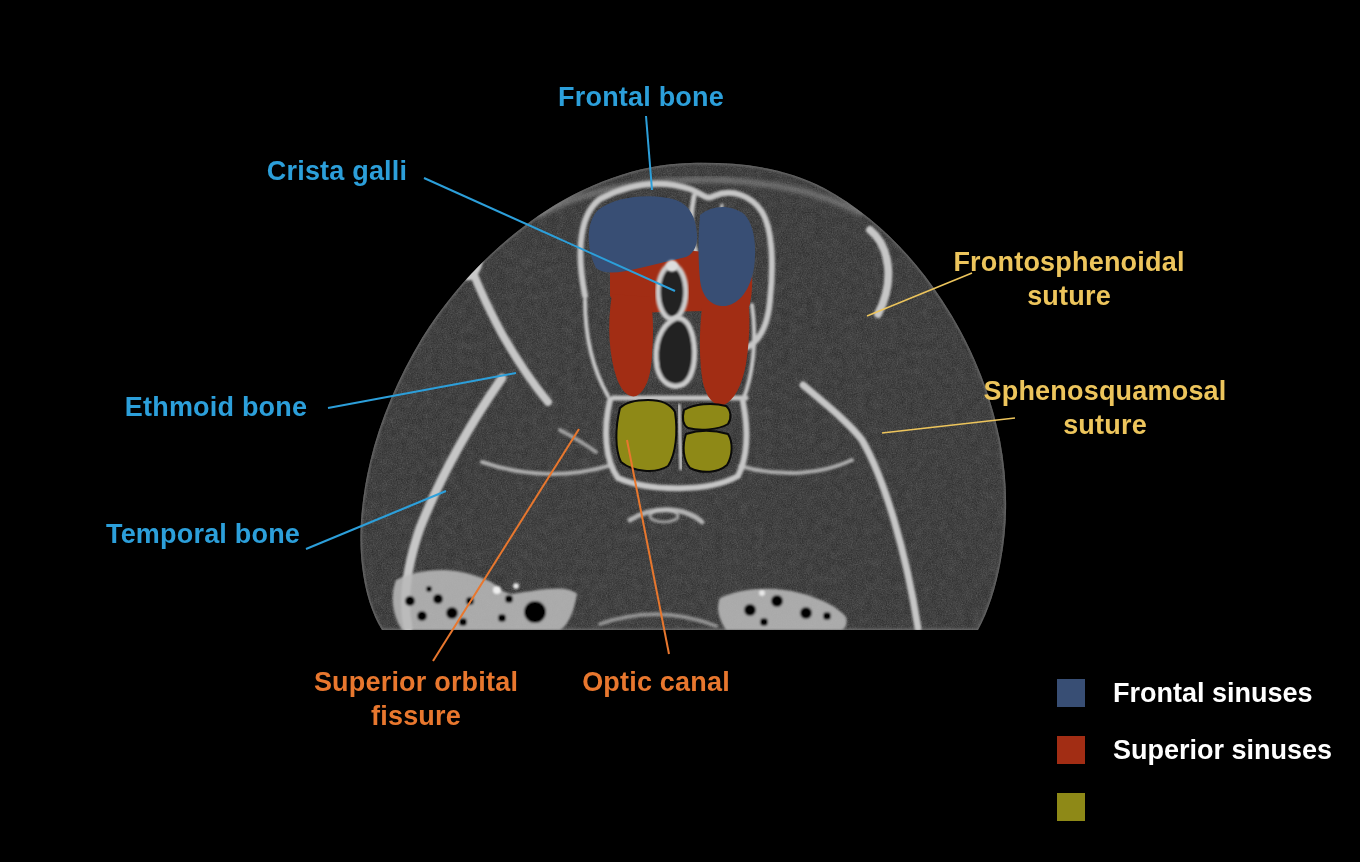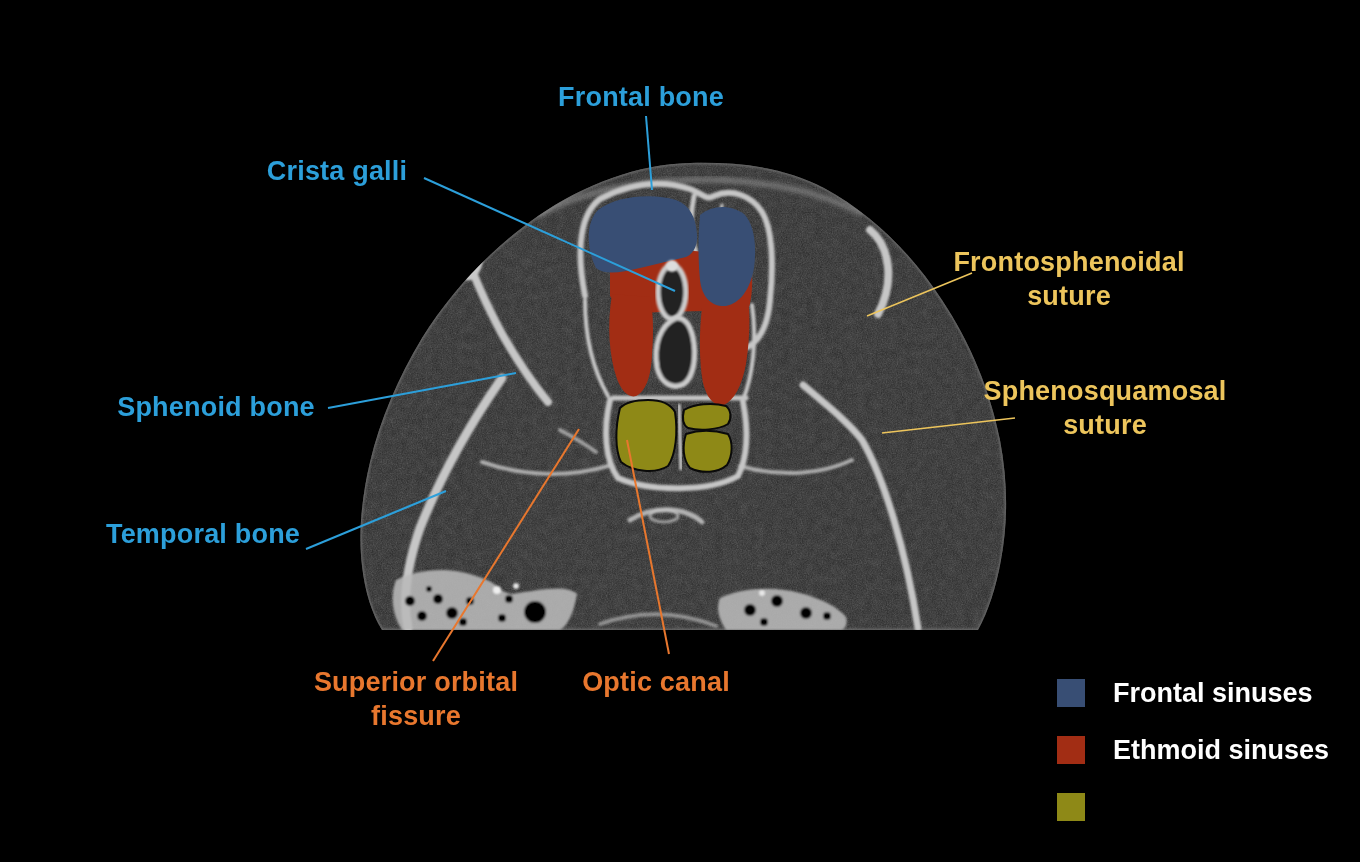--- a/index.html
+++ b/index.html
@@ -191,7 +191,7 @@
     <div>suture</div>
   </div>
 
-  <div class="anno" style="left: 216px; top: 407px; color: rgb(44, 159, 218);">Sphenoid bone</div>
+  <div class="anno" style="left: 216px; top: 407px; color: rgb(44, 159, 218);">Ethmoid bone</div>
 
   <div class="anno" style="left: 203px; top: 534px; color: rgb(44, 159, 218);">Temporal bone</div>
 

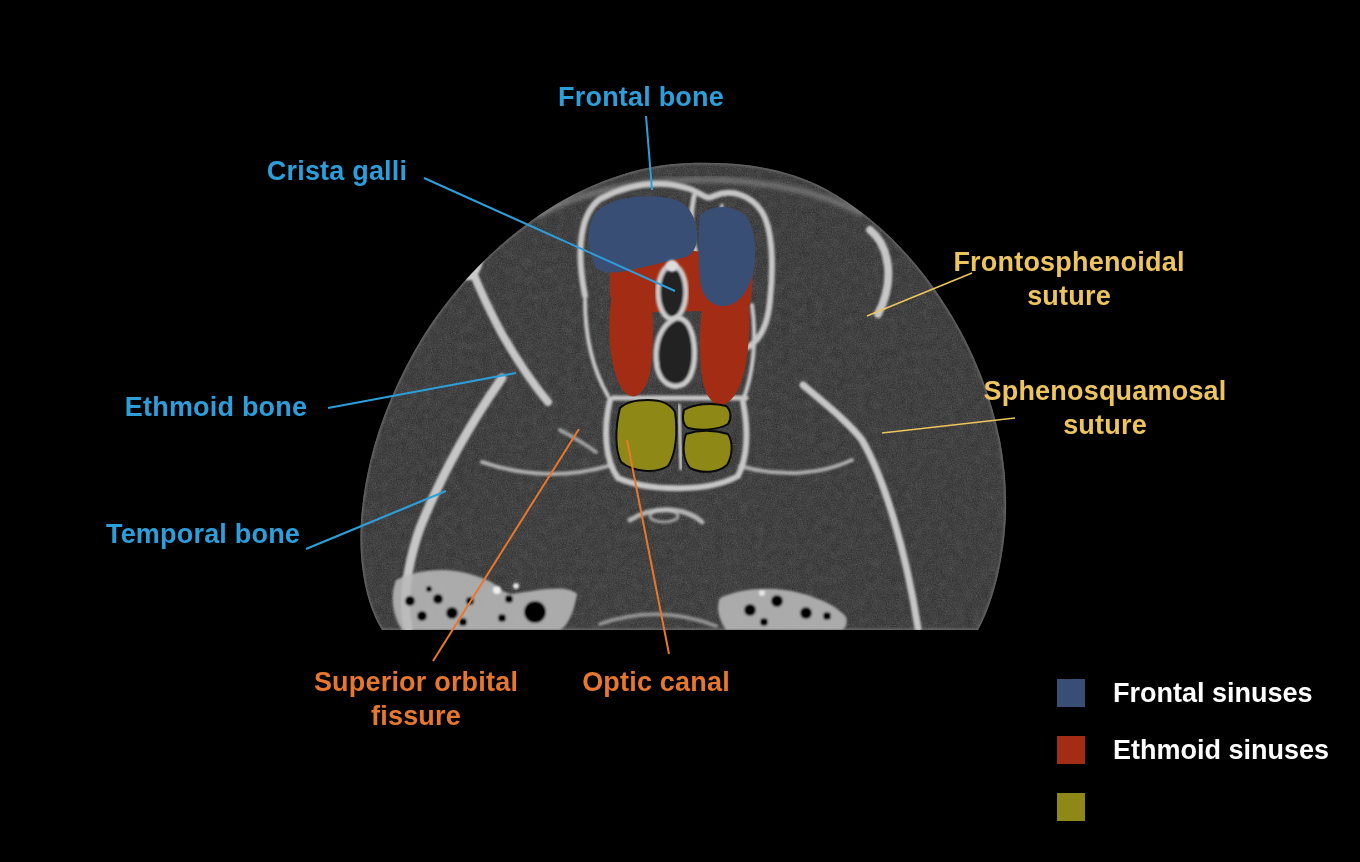--- a/index.html
+++ b/index.html
@@ -209,7 +209,7 @@
     </div>
     <div class="legend-row">
       <span class="swatch" style="background: rgb(162, 45, 20);"></span>
-      <span class="legend-label" style="color: rgb(255, 255, 255);">Ethmoid sinuses</span>
+      <span class="legend-label" style="color: rgb(255, 255, 255);">Superior sinuses</span>
     </div>
     <div class="legend-row">
       <span class="swatch" style="background: rgb(142, 137, 23);"></span>

